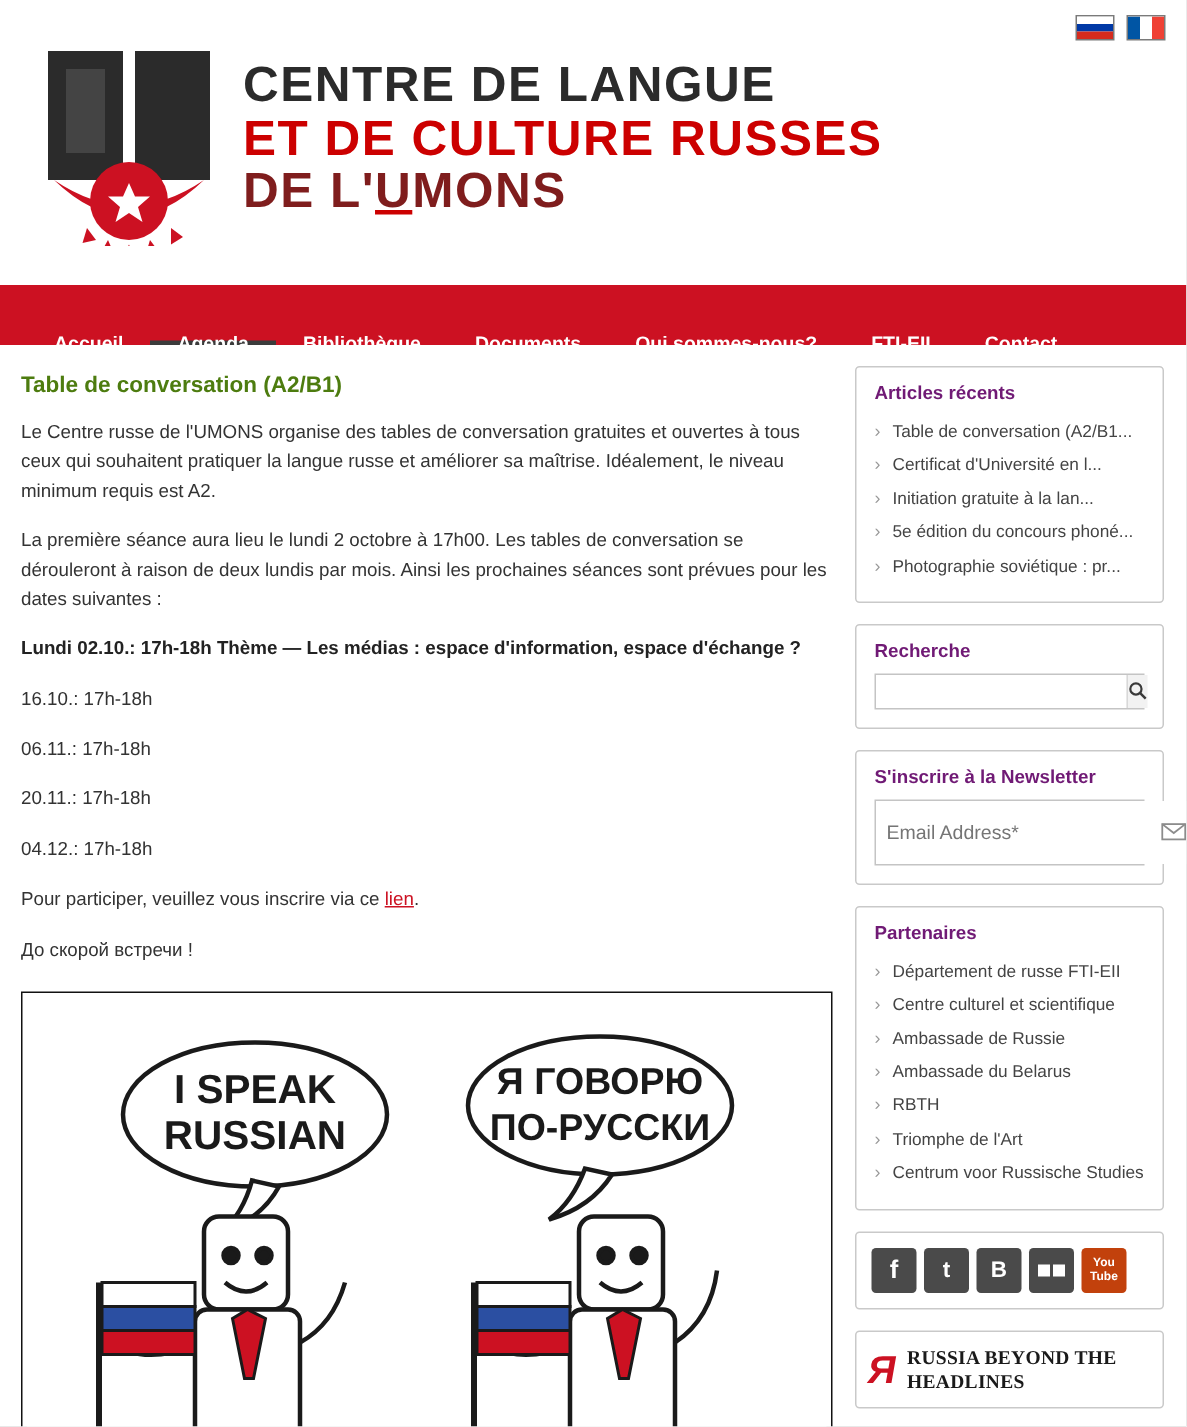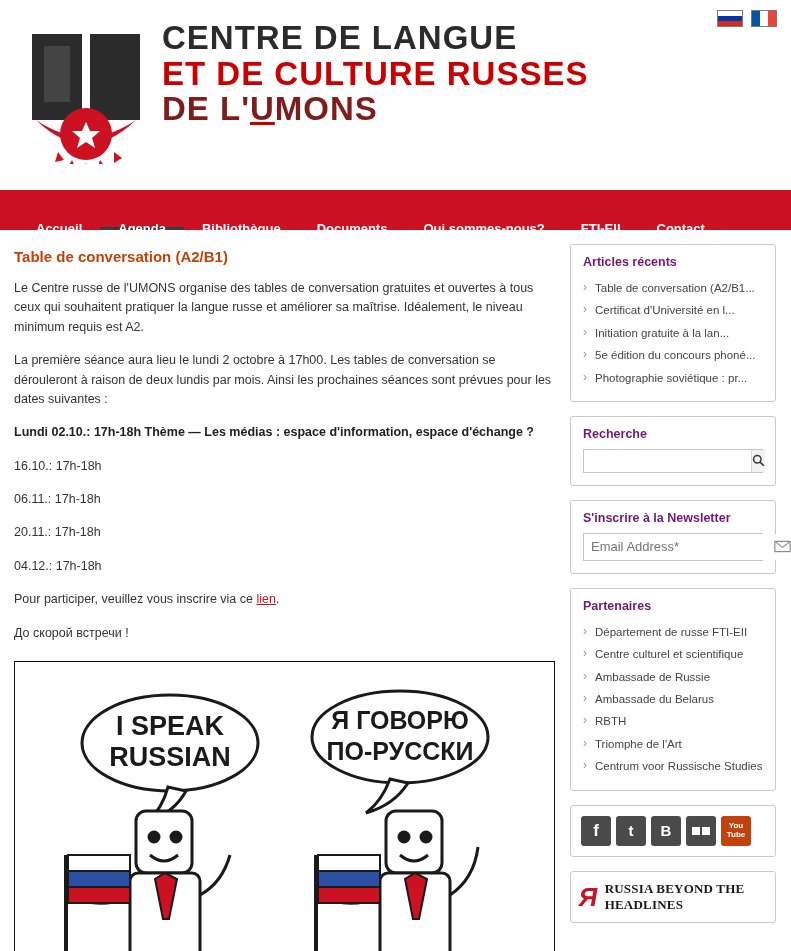--- a/index.html
+++ b/index.html
@@ -52,7 +52,7 @@
   }
   .title-block {
     position: absolute;
-    left: 162px; top: 20px;
+    left: 162px; top: 38px;
   }
   .title-line {
     font-weight: bold;

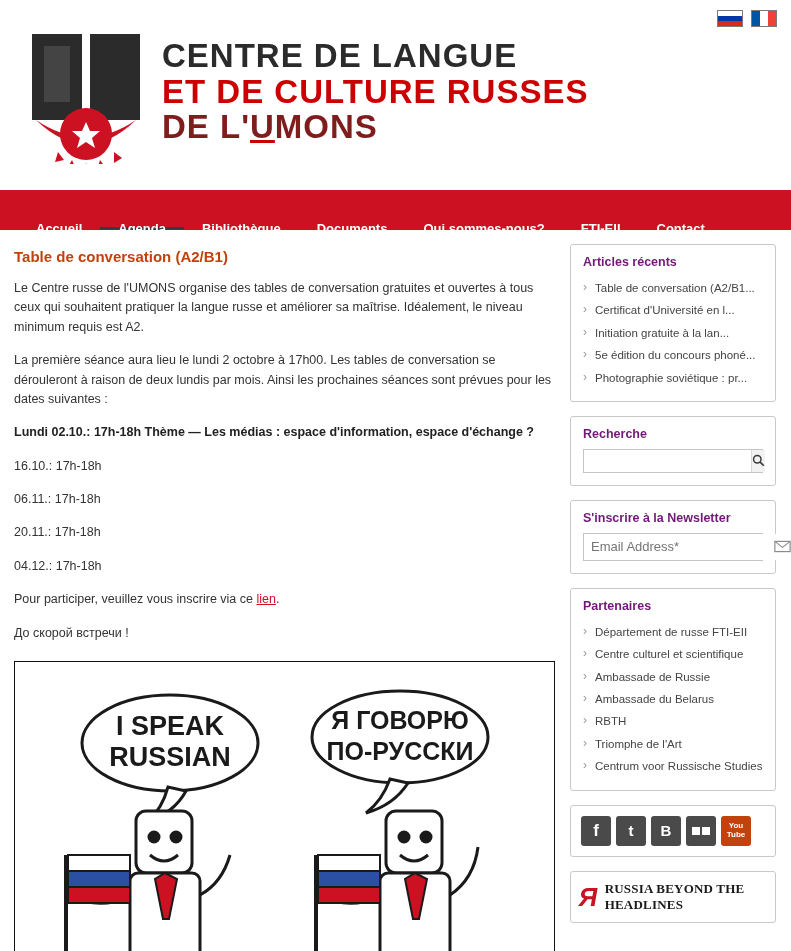--- a/index.html
+++ b/index.html
@@ -97,7 +97,7 @@
 
   
   .article-title {
-    color: #c2410c;
+    color: #4d7c0f;
     font-size: 15px;
     font-weight: bold;
     margin: 4px 0 14px 0;

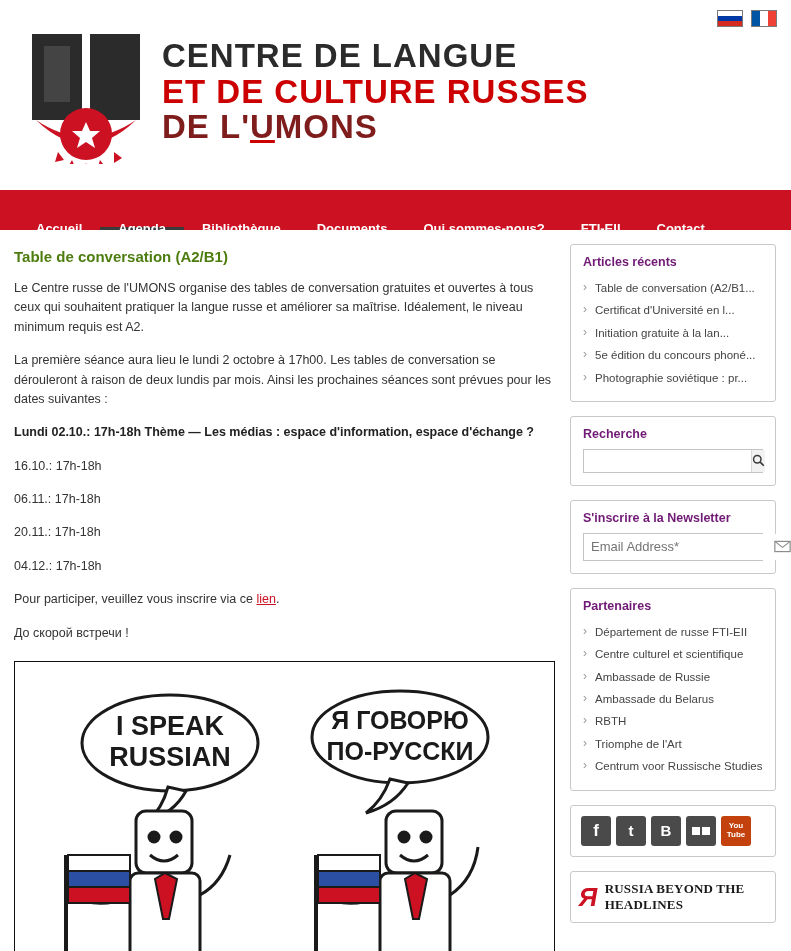--- a/index.html
+++ b/index.html
@@ -179,7 +179,7 @@
     align-items: stretch;
     border: 1px solid #c4c4c4;
     background: #fff;
-    height: 28px;
+    height: 44px;
   }
   .news-row input {
     flex: 1;

